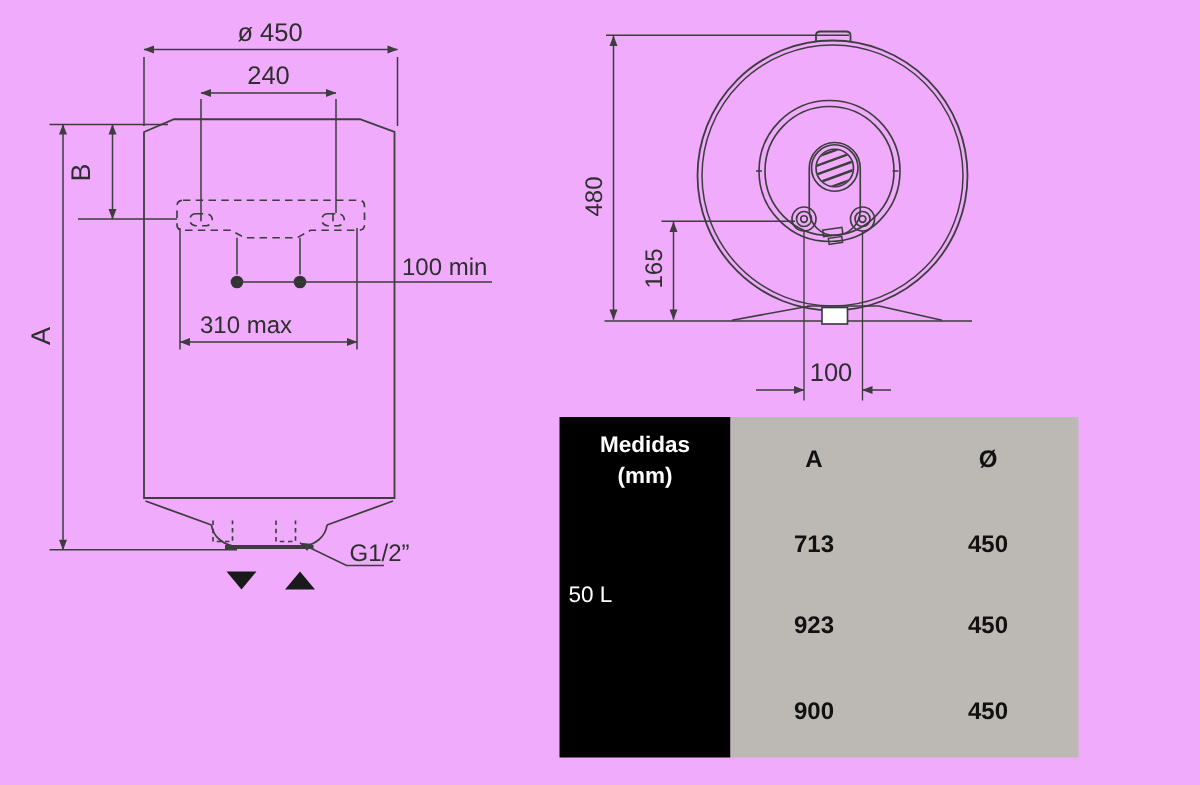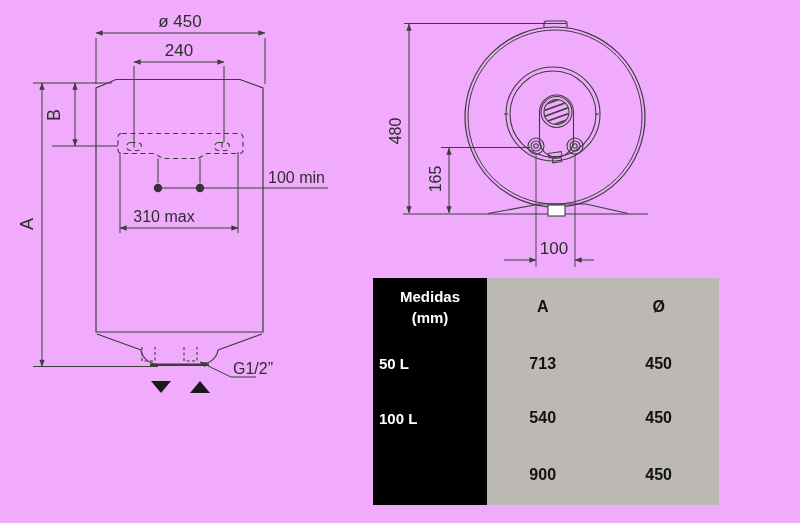--- a/index.html
+++ b/index.html
@@ -11,7 +11,7 @@
   
   .dim-table{position:absolute;left:373px;top:278px;width:346px;height:227px;display:flex;}
   .t-left{width:114px;background:#000;color:#fff;display:grid;
-          grid-template-rows:57px 57px 52px 61px;}
+          grid-template-rows:57px 57px 52px 61px;gap:33px;}
   .t-right{flex:1;background:#bcb9b4;color:#111;display:grid;
            grid-template-rows:57px 57px 52px 61px;}
   .t-head{display:flex;flex-direction:column;align-items:center;justify-content:center;

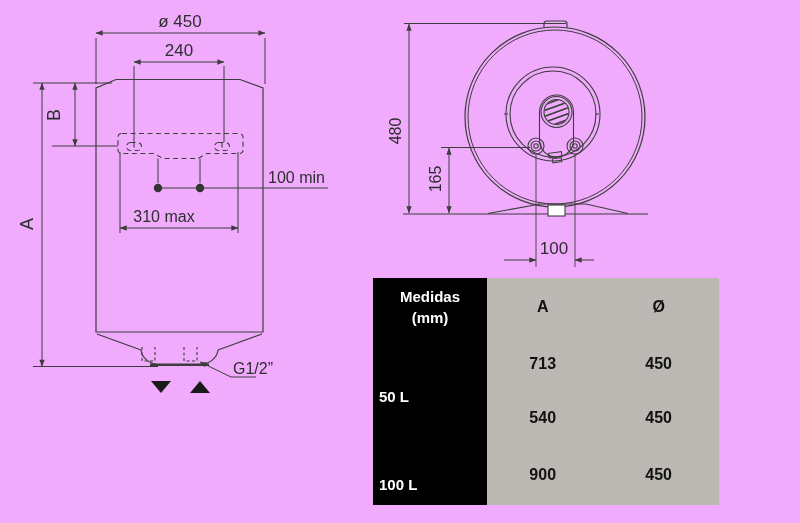--- a/index.html
+++ b/index.html
@@ -17,7 +17,7 @@
   .t-head{display:flex;flex-direction:column;align-items:center;justify-content:center;
           font-weight:bold;font-size:15px;line-height:21px;}
   .t-rowlabel{display:flex;align-items:center;padding-left:6px;
-              font-weight:bold;font-size:15px;}
+              font-weight:normal;font-size:15px;}
   .t-row{display:grid;grid-template-columns:48% 52%;align-items:center;}
   .t-row div{text-align:center;font-weight:bold;font-size:16px;}
 </style>

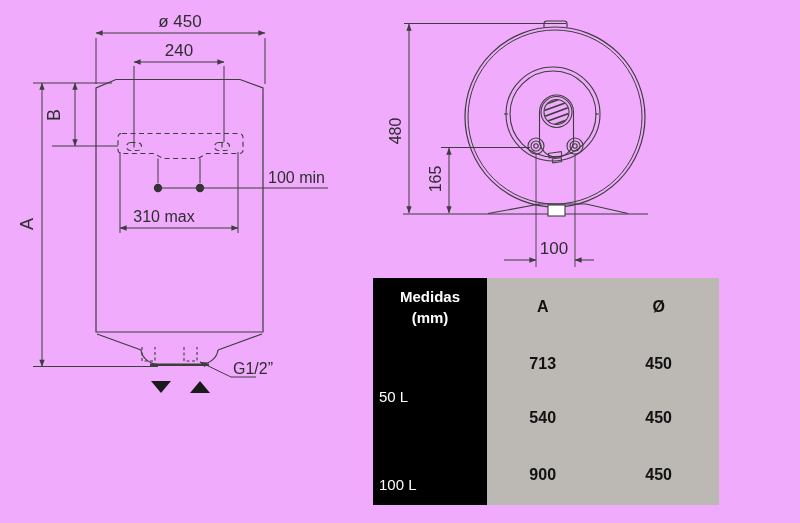--- a/index.html
+++ b/index.html
@@ -202,7 +202,7 @@
         <div>450</div>
       </div>
       <div class="t-row">
-        <div>540</div>
+        <div>923</div>
         <div>450</div>
       </div>
       <div class="t-row">

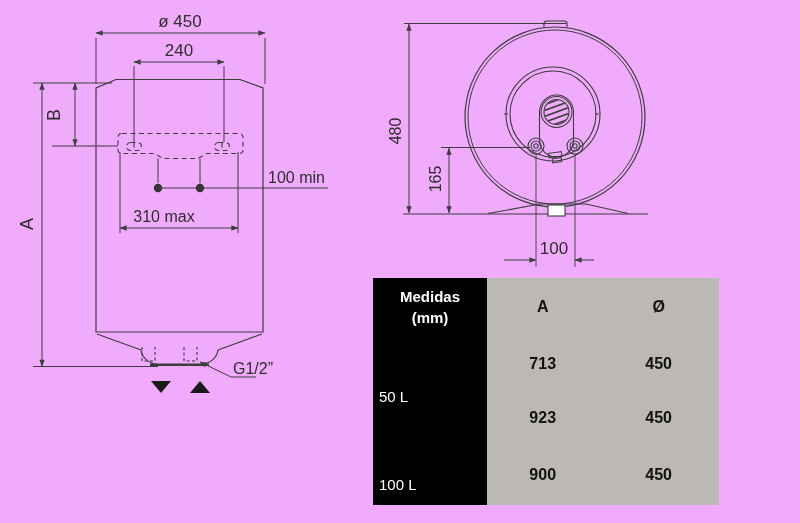--- a/index.html
+++ b/index.html
@@ -190,7 +190,6 @@
         <div>(mm)</div>
       </div>
       <div class="t-rowlabel">50 L</div>
-      <div class="t-rowlabel">100 L</div>
     </div>
     <div class="t-right">
       <div class="t-row">

